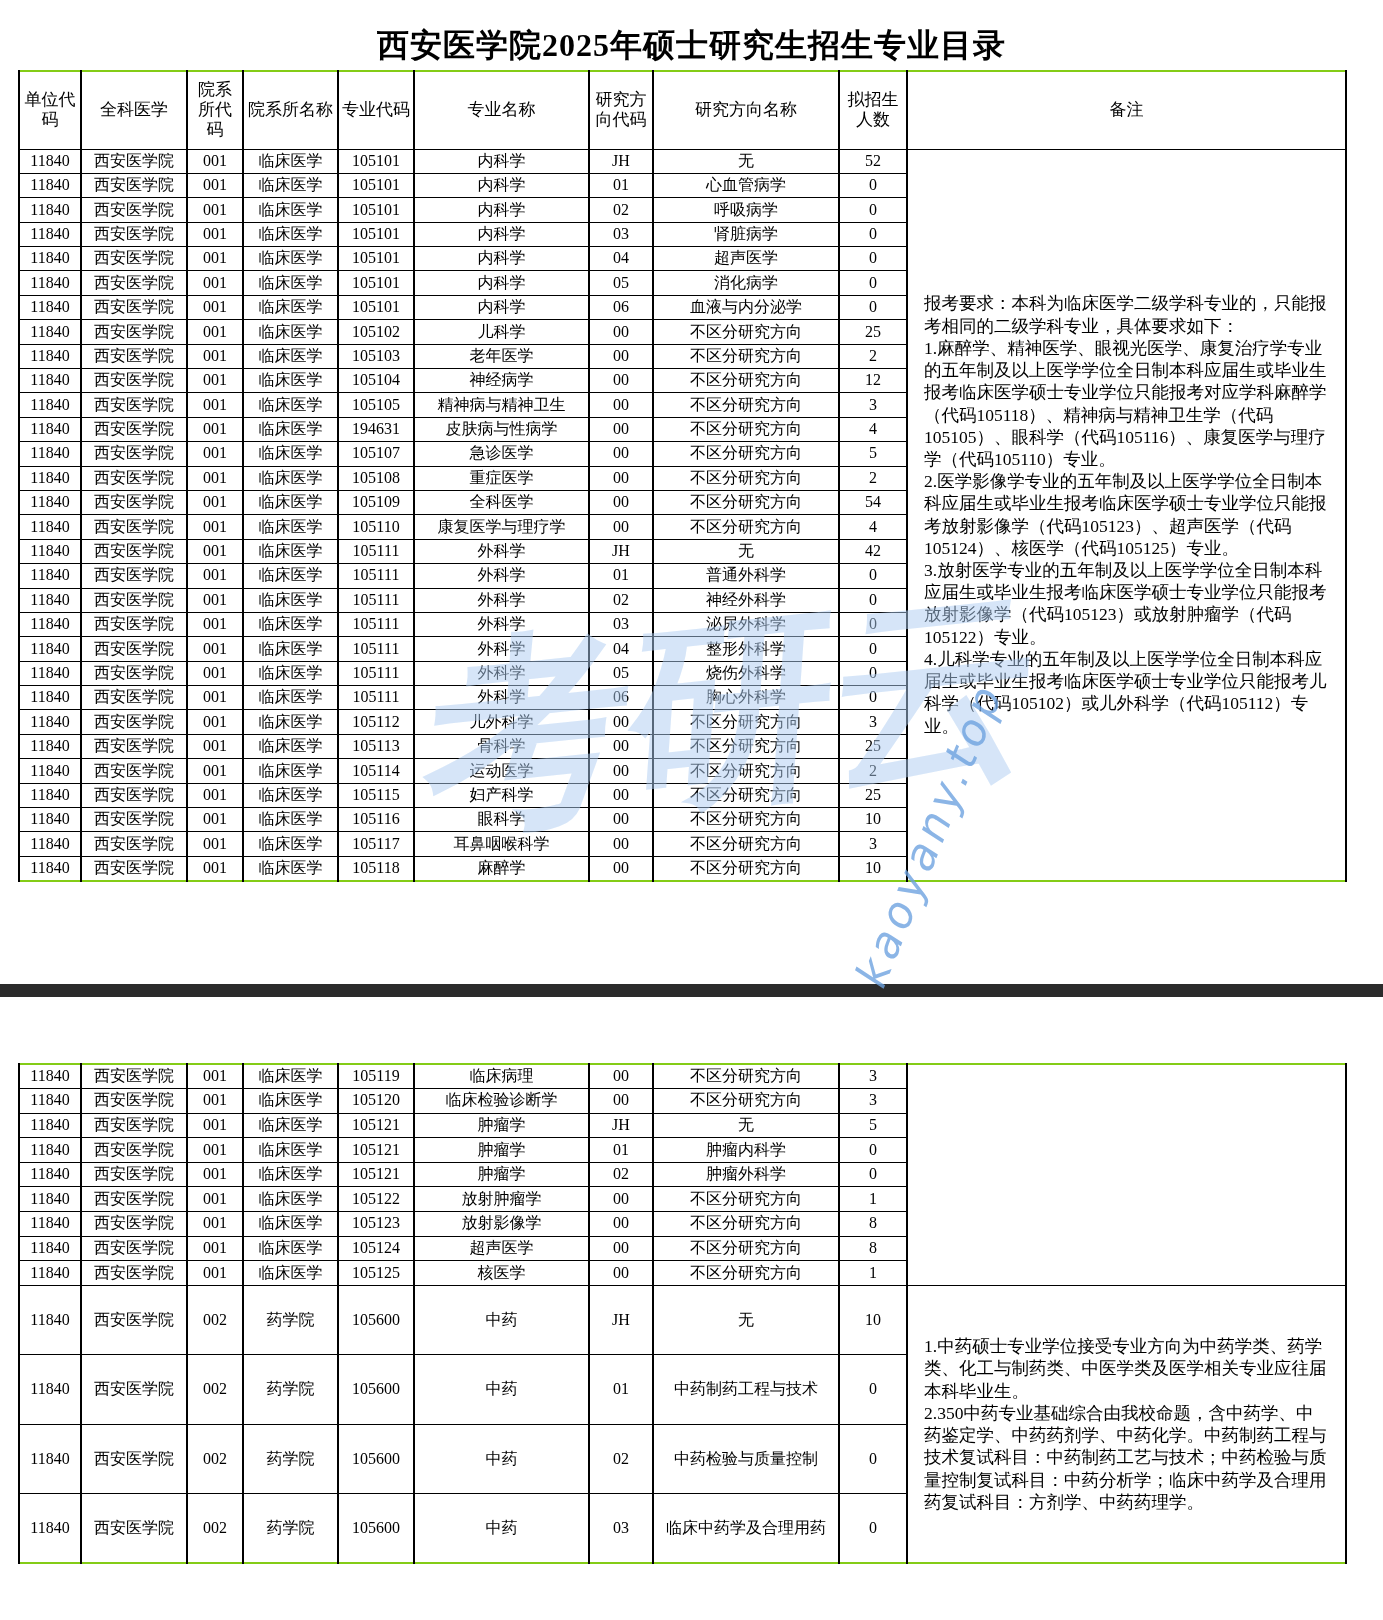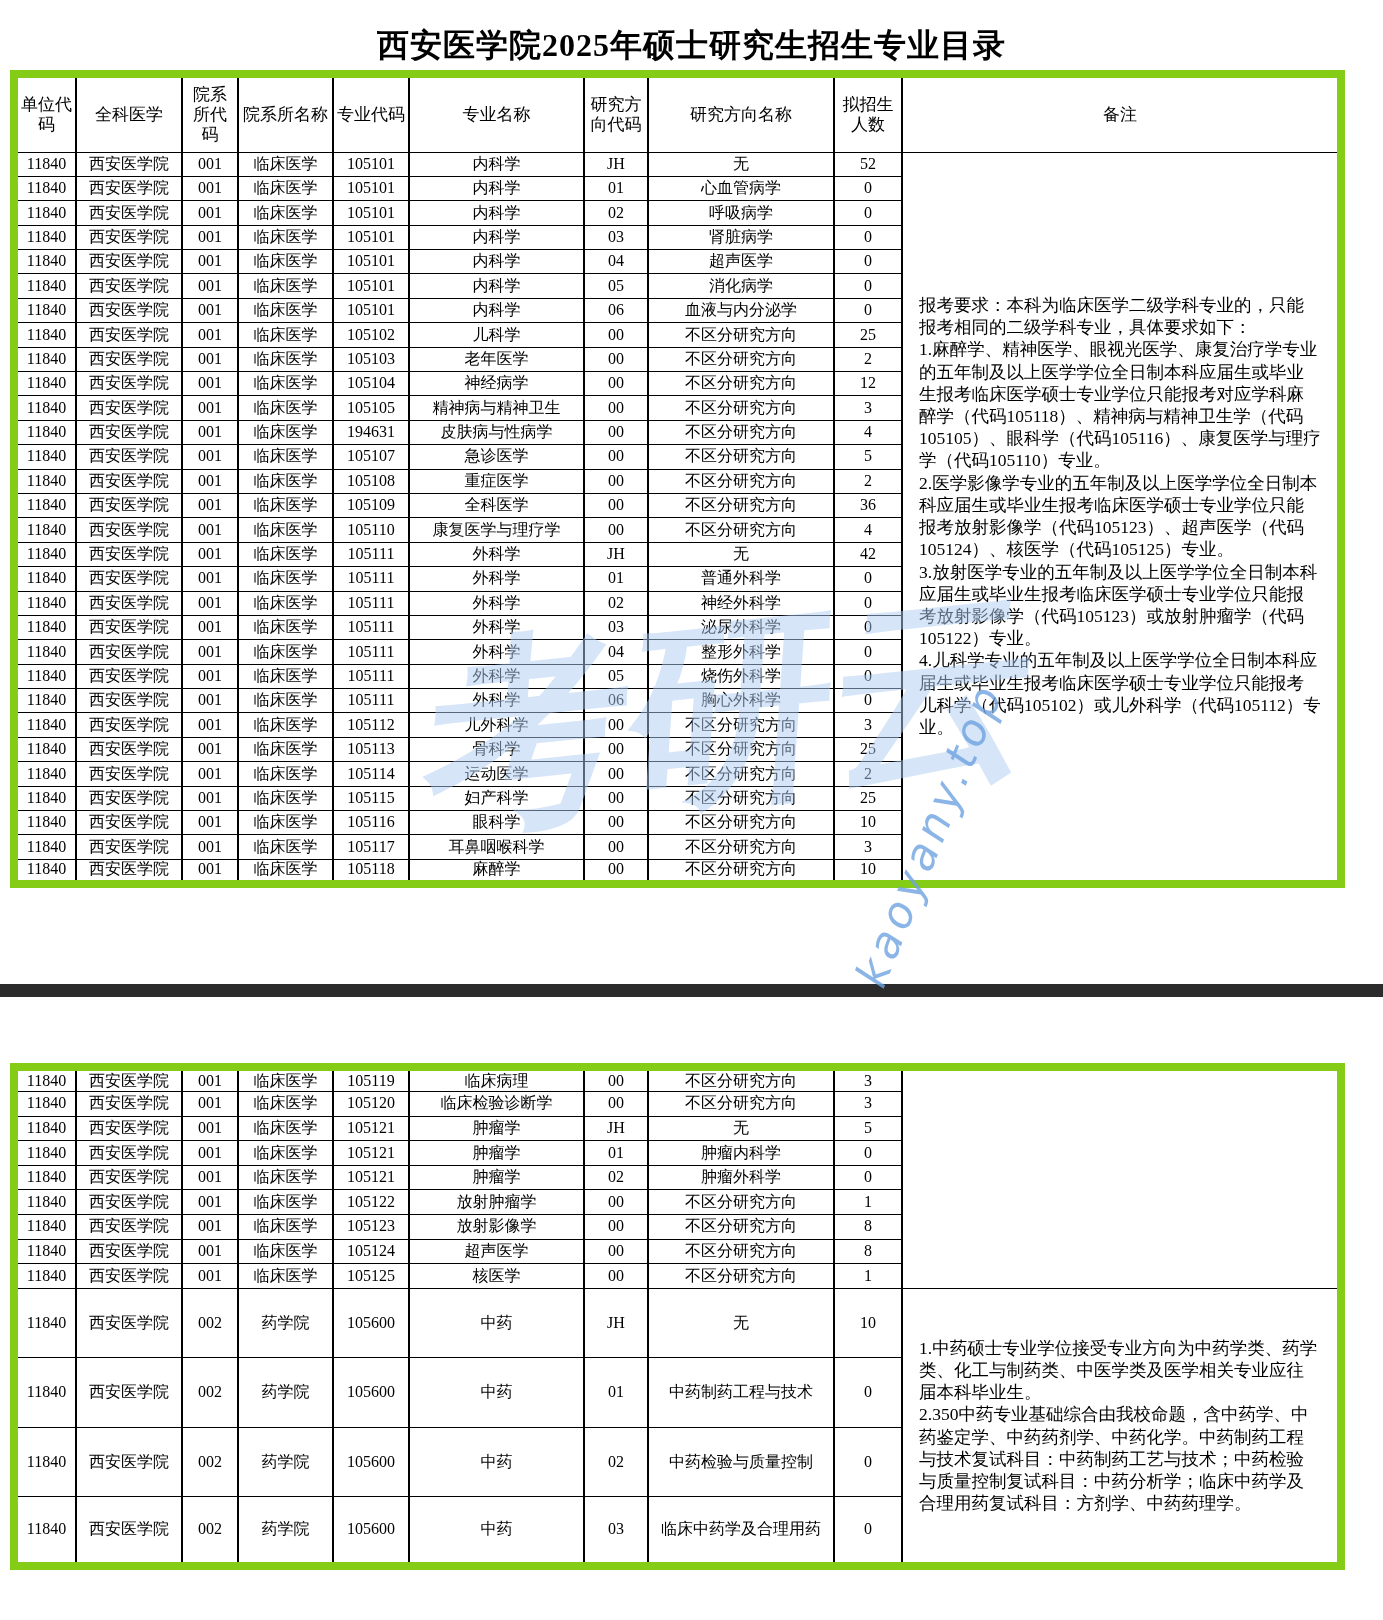--- a/index.html
+++ b/index.html
@@ -15,9 +15,9 @@
     text-align:center;font-size:32px;font-weight:bold;letter-spacing:1px;margin-top:8px;
   }
   table.cat{
-    position:absolute;left:10px;width:1327px;
+    position:absolute;left:18px;width:1327px;
     border-collapse:collapse;table-layout:fixed;
-    border:8px solid #84cc16;
+    border:2px solid #84cc16;
     z-index:1;
   }
   #table1{top:70px;}

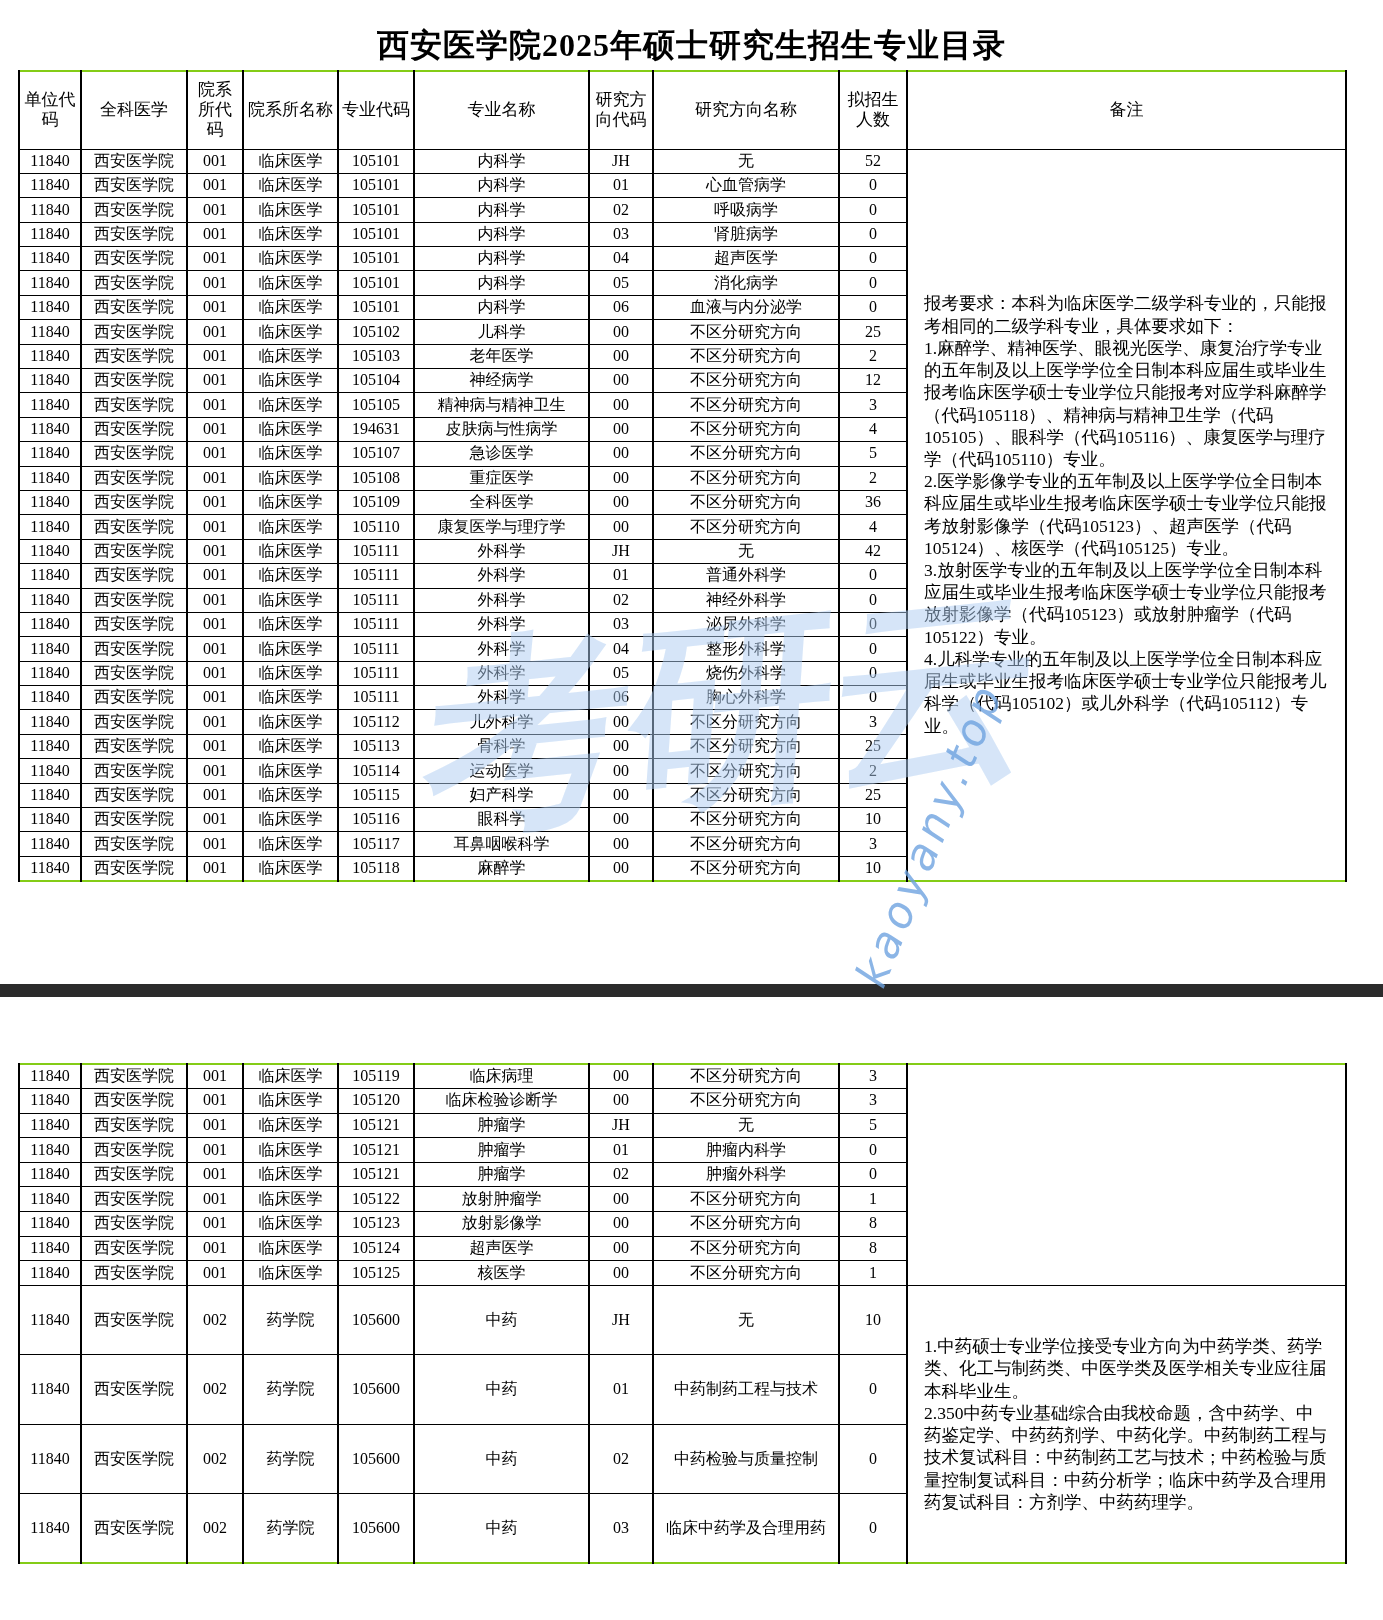--- a/index.html
+++ b/index.html
@@ -266,7 +266,7 @@
         <td>全科医学</td>
         <td>00</td>
         <td>不区分研究方向</td>
-        <td>36</td>
+        <td>54</td>
       </tr>
       <tr>
         <td>11840</td>

